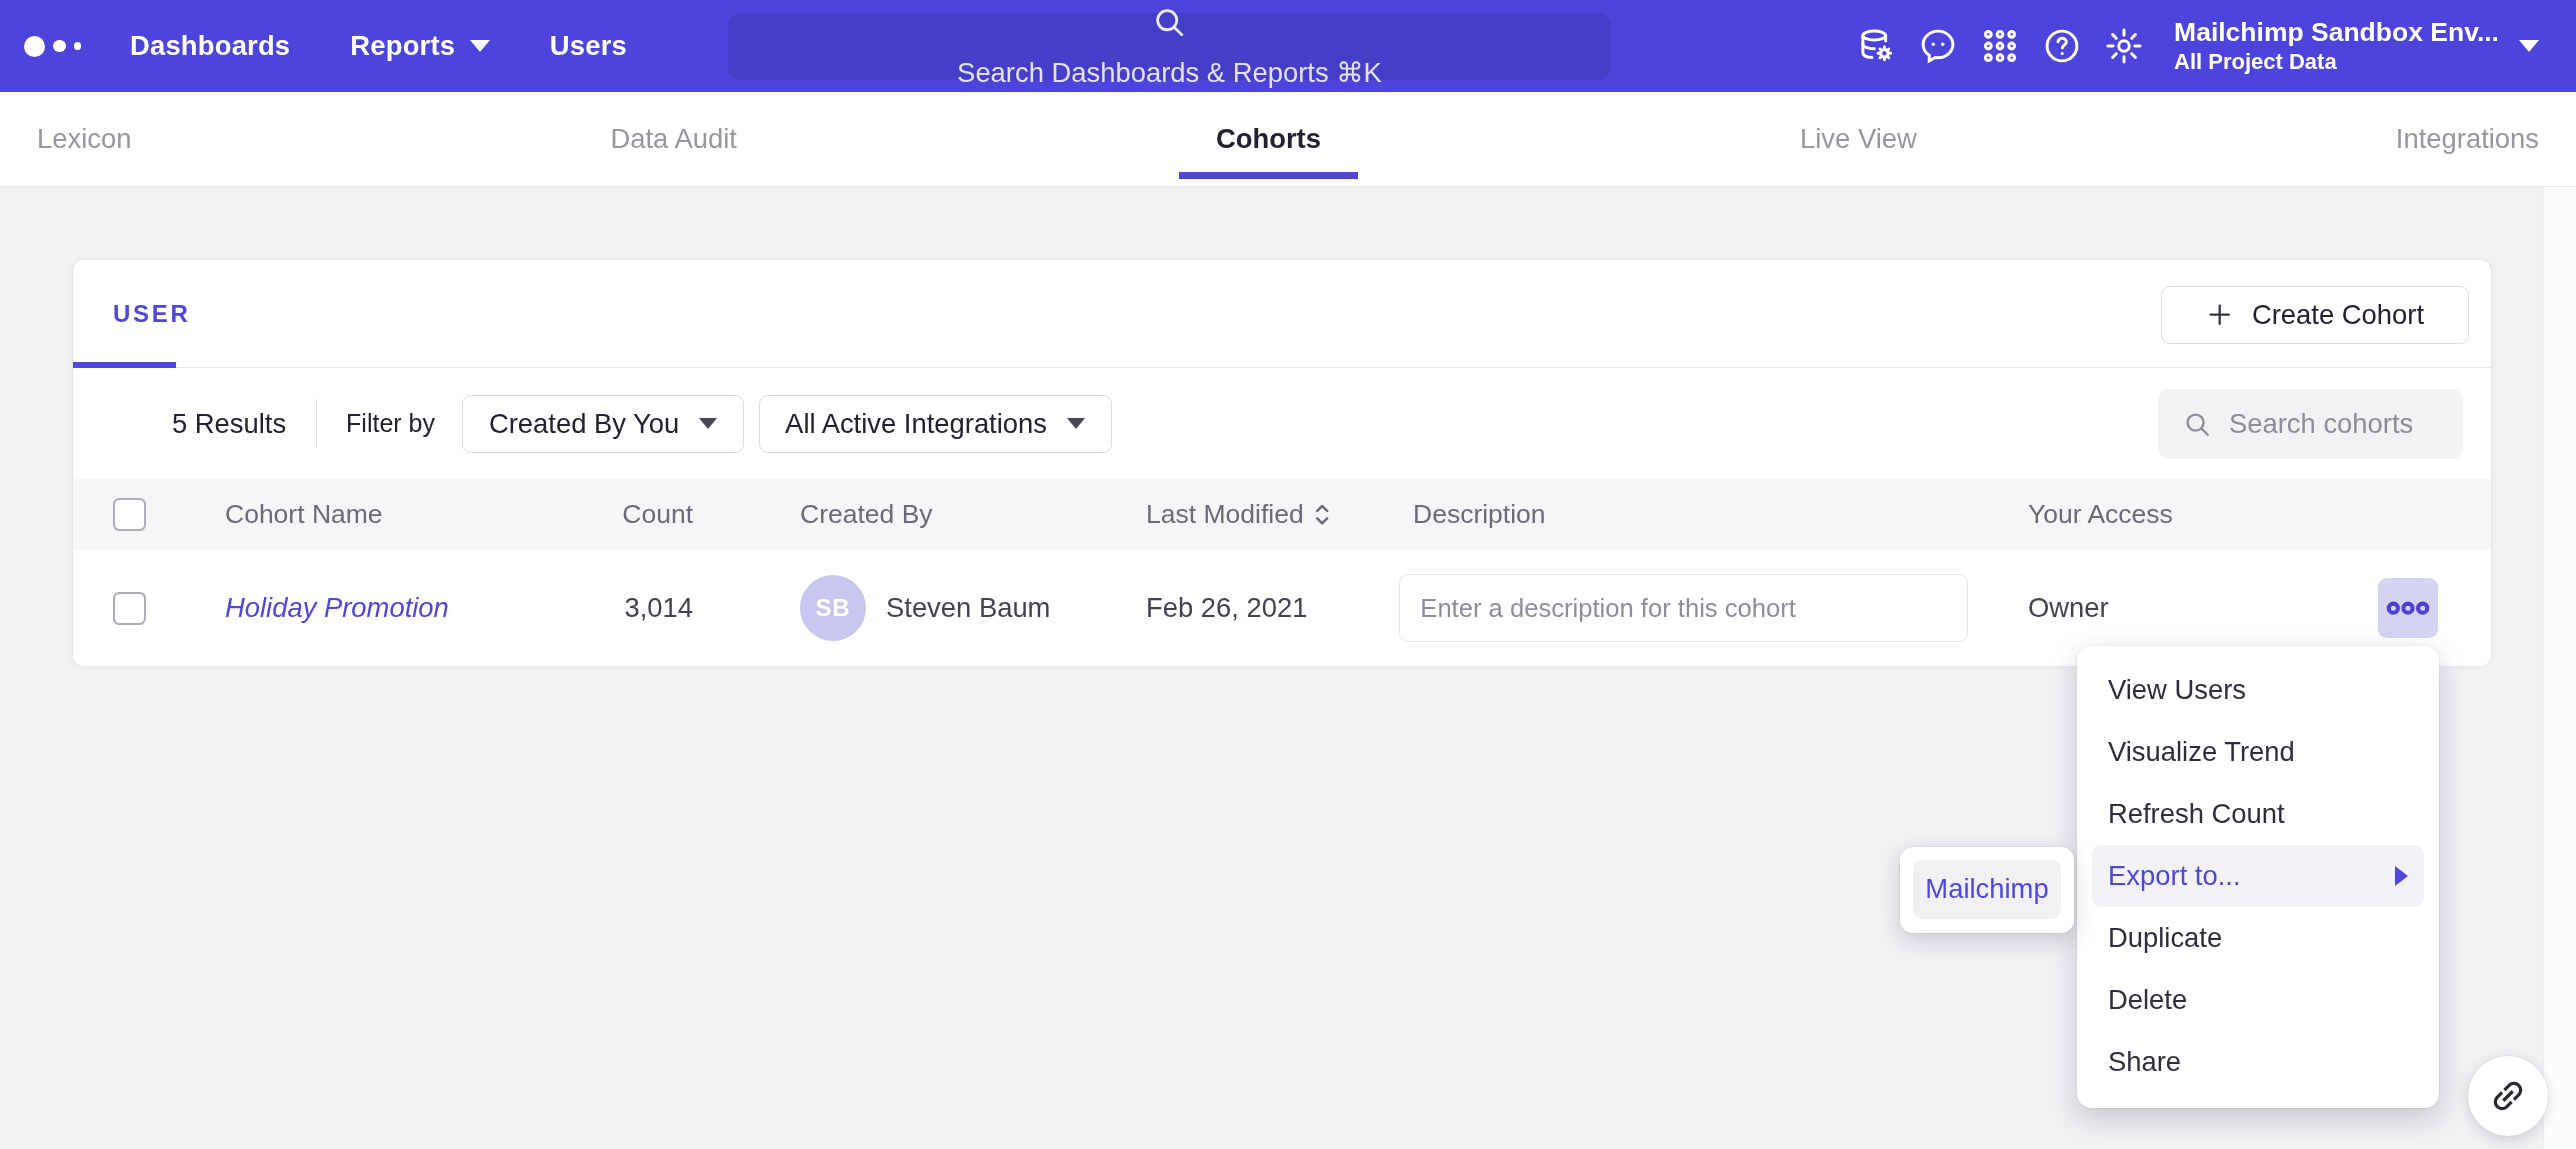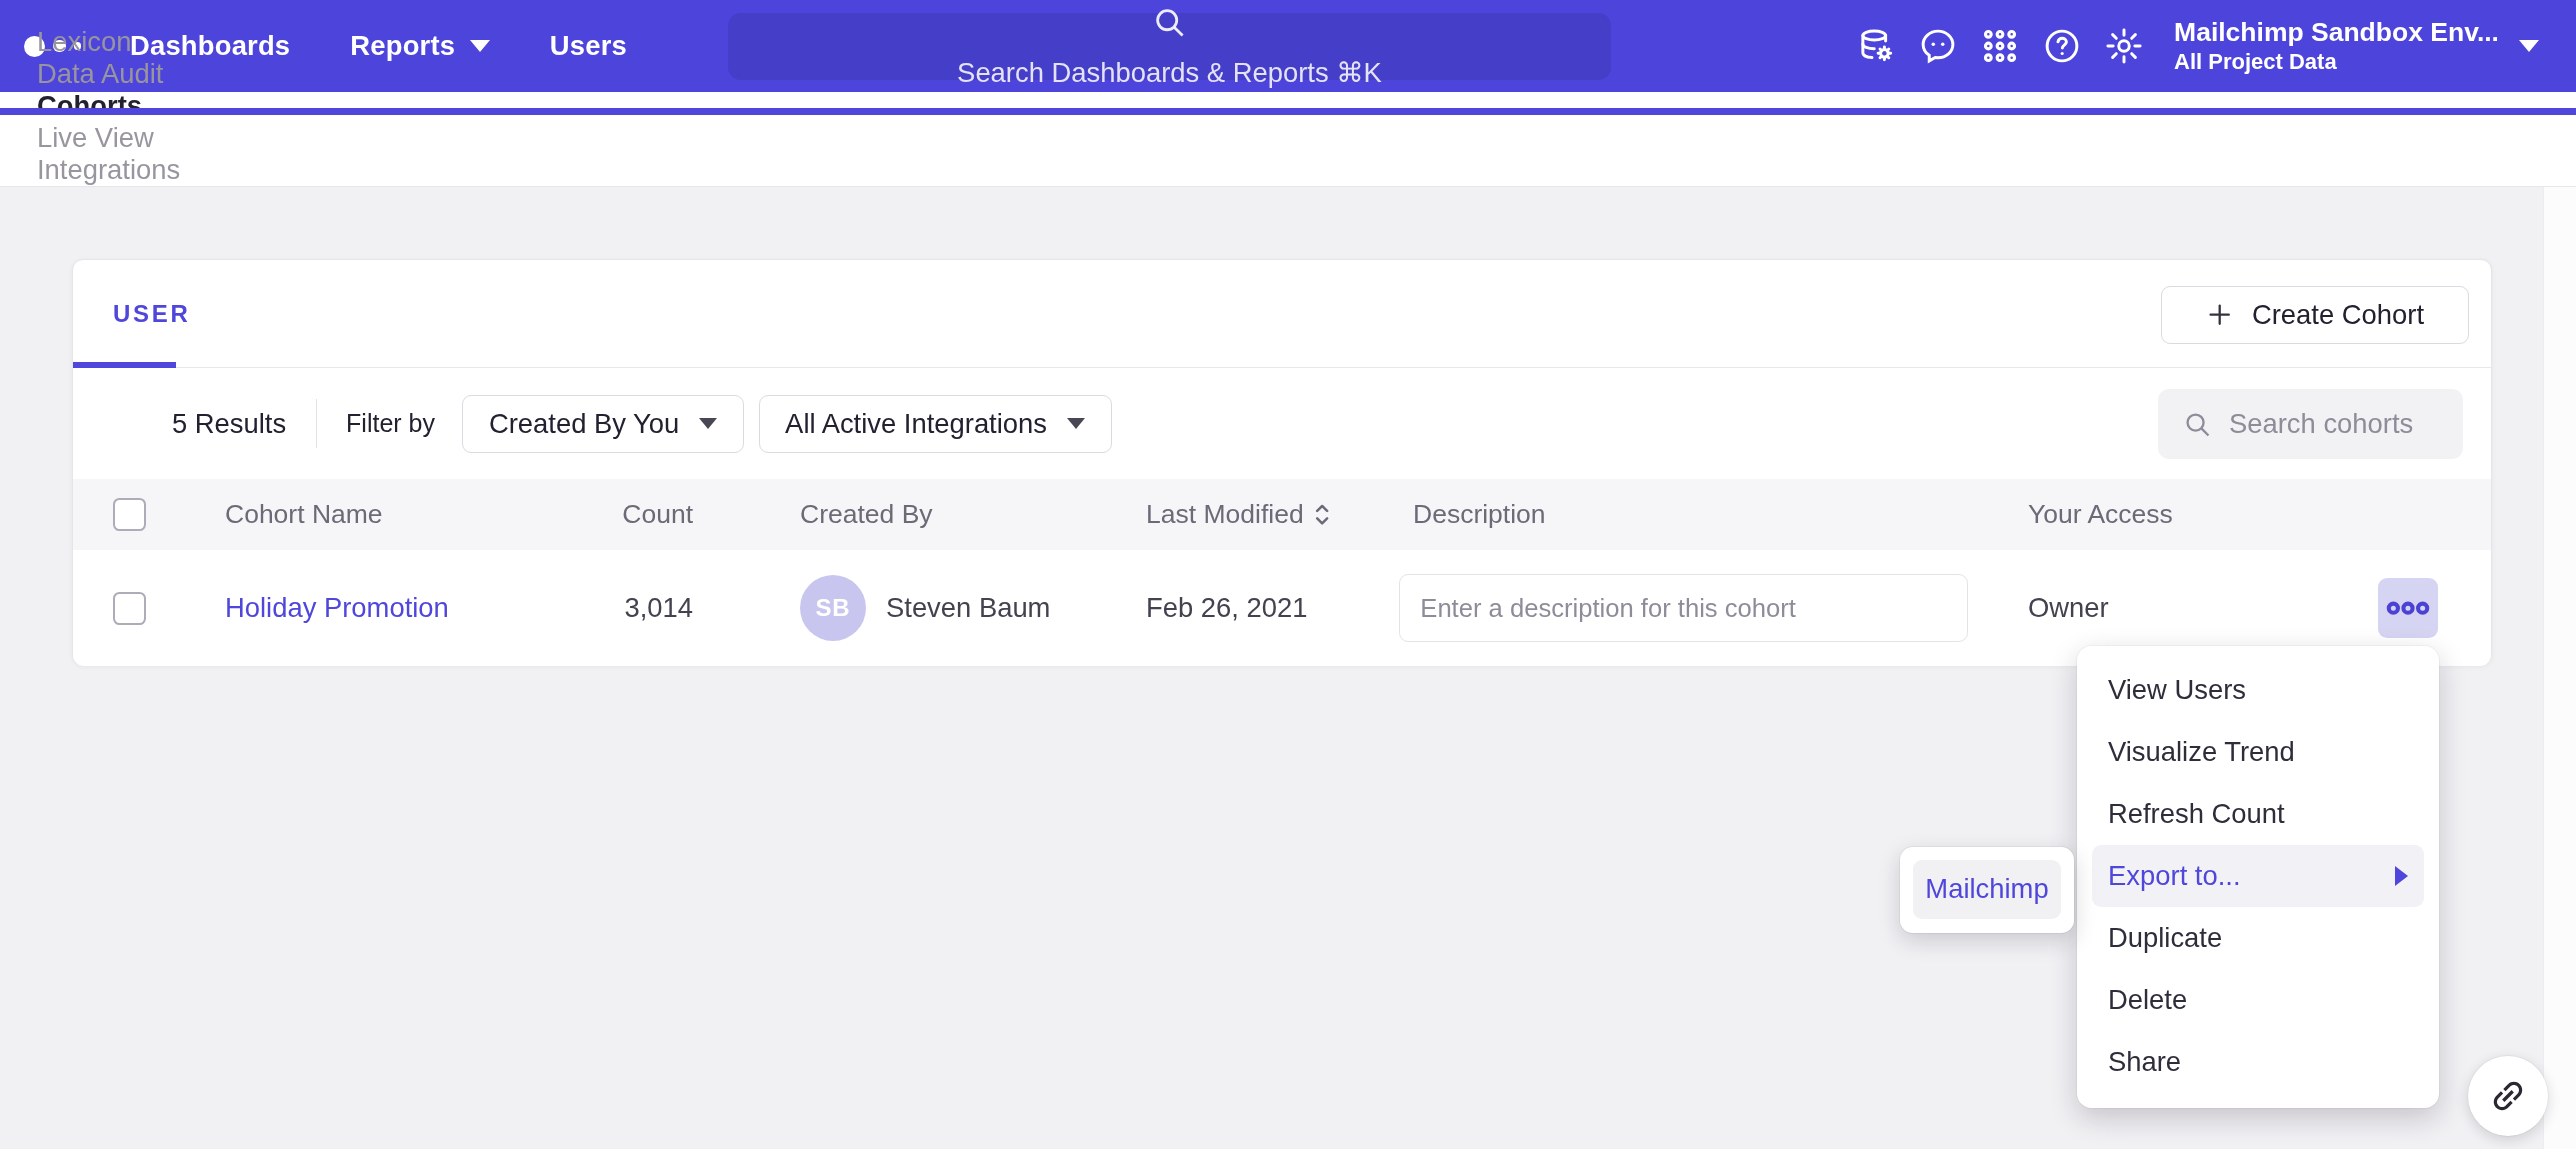--- a/index.html
+++ b/index.html
@@ -31,7 +31,7 @@
   .project .psub{color:#fff;font-size:22px;font-weight:700;line-height:1.2;}
 
   
-  .subnav{height:95px;background:#fff;border-bottom:0.9px solid var(--line);display:flex;justify-content:flex-end;flex-direction:column;}
+  .subnav{height:95px;background:#fff;border-bottom:0.9px solid var(--line);display:flex;justify-content:space-between;}
   .tab{position:relative;height:100%;display:flex;align-items:center;padding:0 37px;font-size:27.4px;color:var(--muted);cursor:pointer;}
   .tab.active{color:var(--ink-dark);font-weight:600;}
   .tab.active .tab-underline{position:absolute;left:0;right:0;bottom:7.3px;height:6.4px;background:var(--accent);}

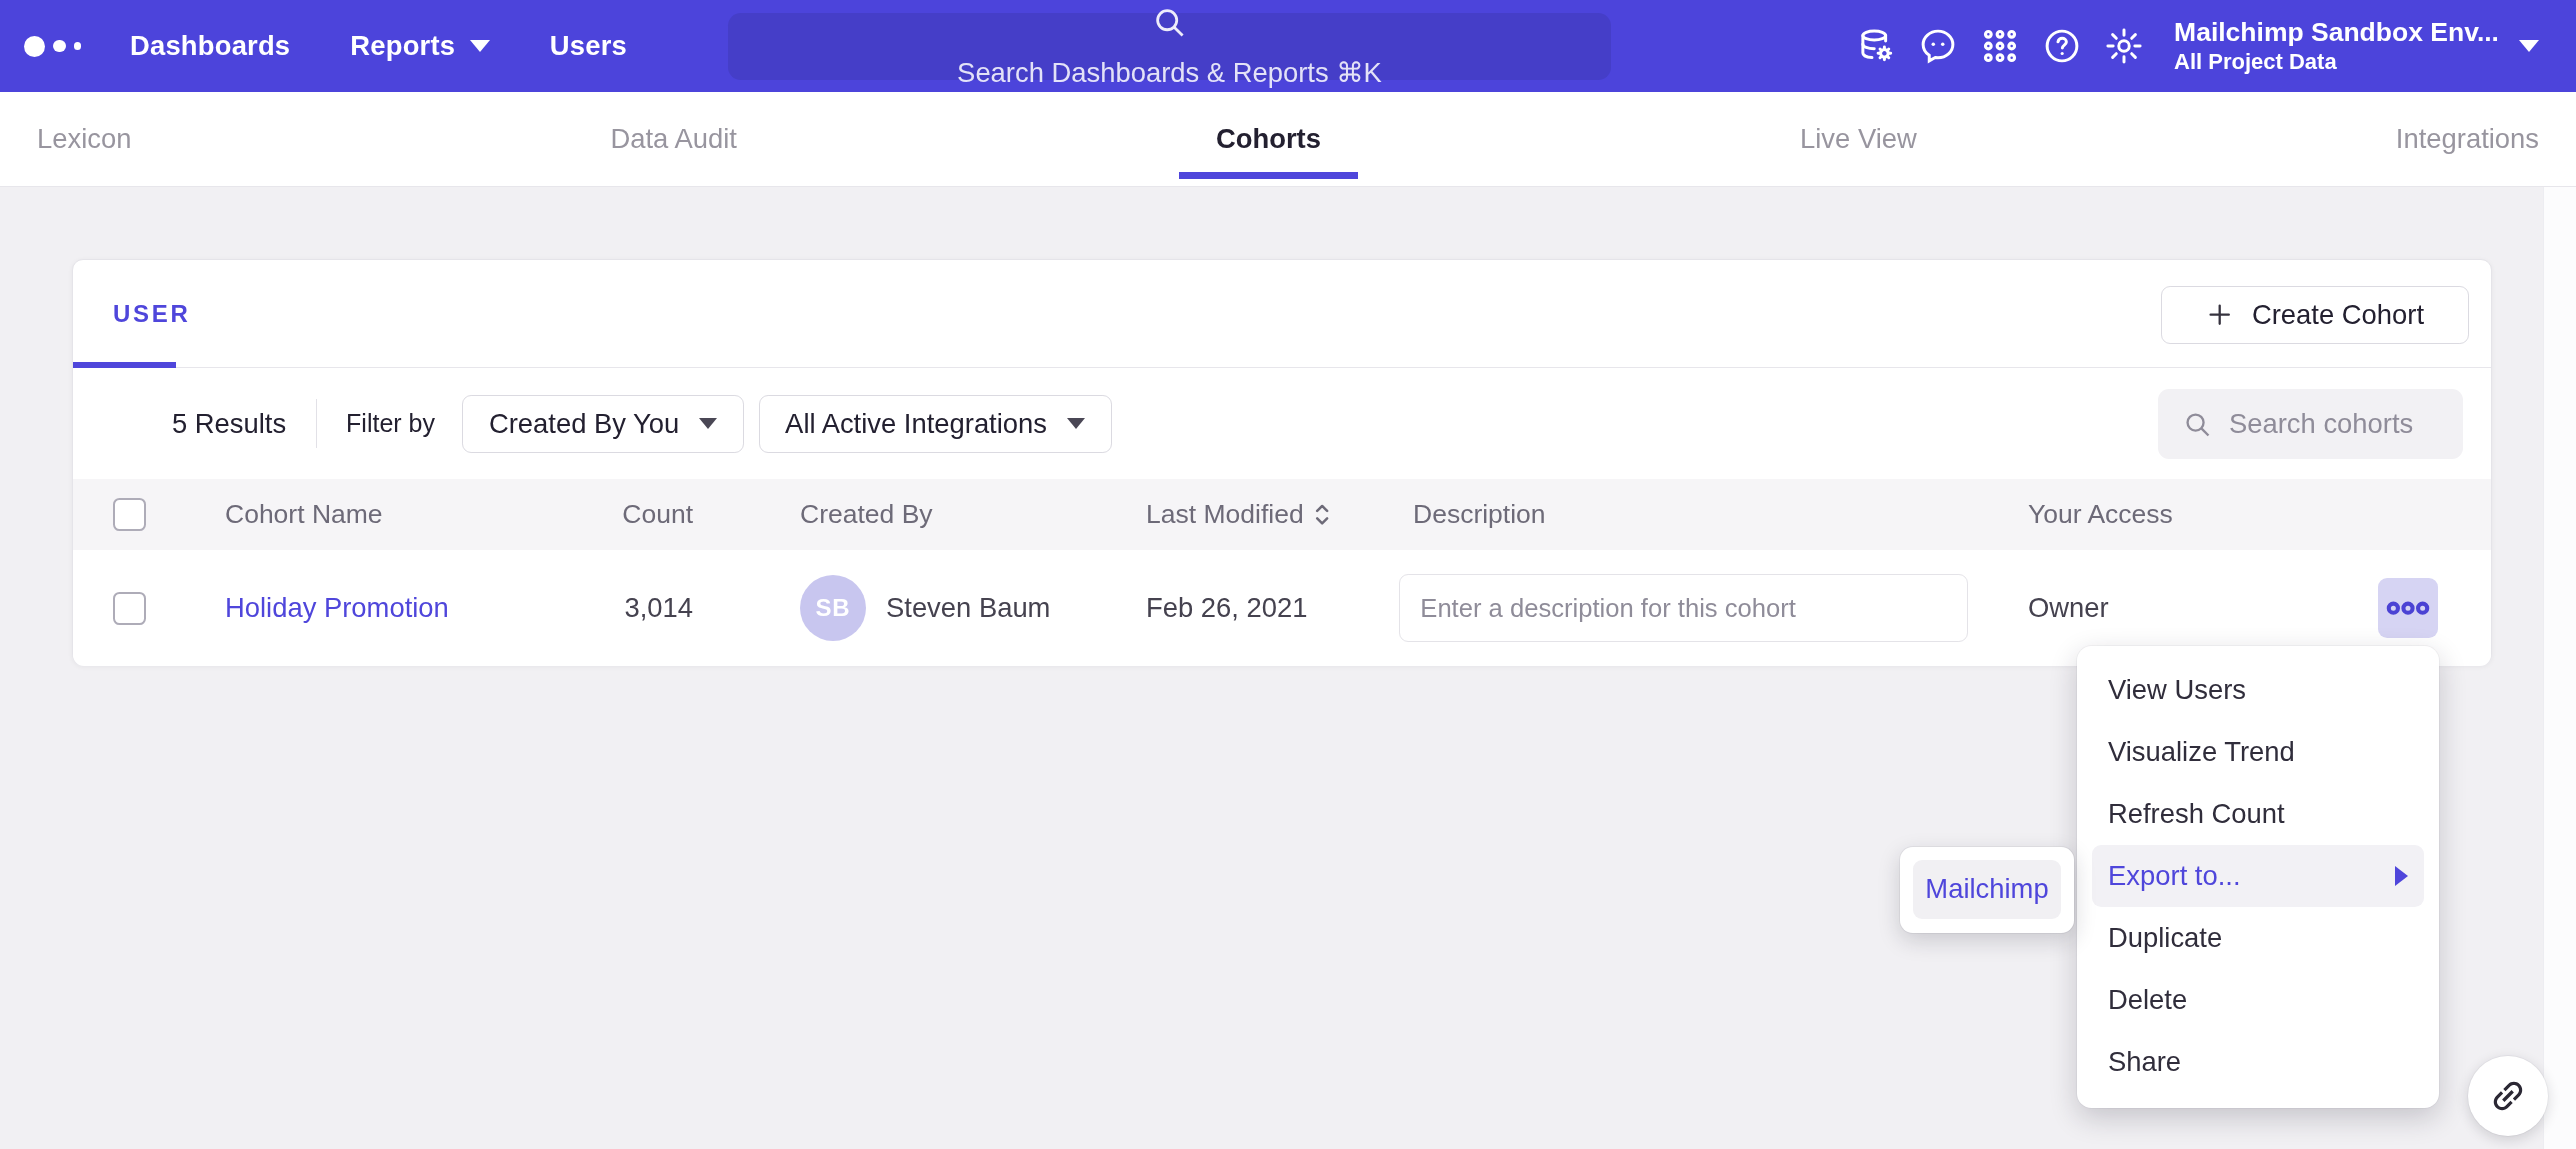--- a/index.html
+++ b/index.html
@@ -61,7 +61,7 @@
   .col-count{text-align:right;padding-right:107px;}
   .th-sort{display:inline-flex;align-items:center;gap:9.1px;cursor:pointer;}
   .checkbox{width:33px;height:33px;border:2.7px solid #aeacb8;border-radius:6.4px;background:#fff;cursor:pointer;}
-  .cohort-link{color:var(--accent);cursor:pointer;}
+  .cohort-link{color:var(--accent);cursor:pointer;font-style:italic;}
   .created-cell{display:flex;align-items:center;gap:20px;}
   .avatar{width:66px;height:66px;border-radius:50%;background:var(--avatar-bg);color:#fff;font-size:24px;font-weight:700;display:flex;align-items:center;justify-content:center;letter-spacing:0.9px;}
   .desc-input{width:569px;height:68px;margin-left:-13.7px;border:0.9px solid #e4e3e8;border-radius:9.1px;font-size:25.6px;color:var(--ink);padding:0 20px;outline:none;font-family:inherit;background:#fff;}

